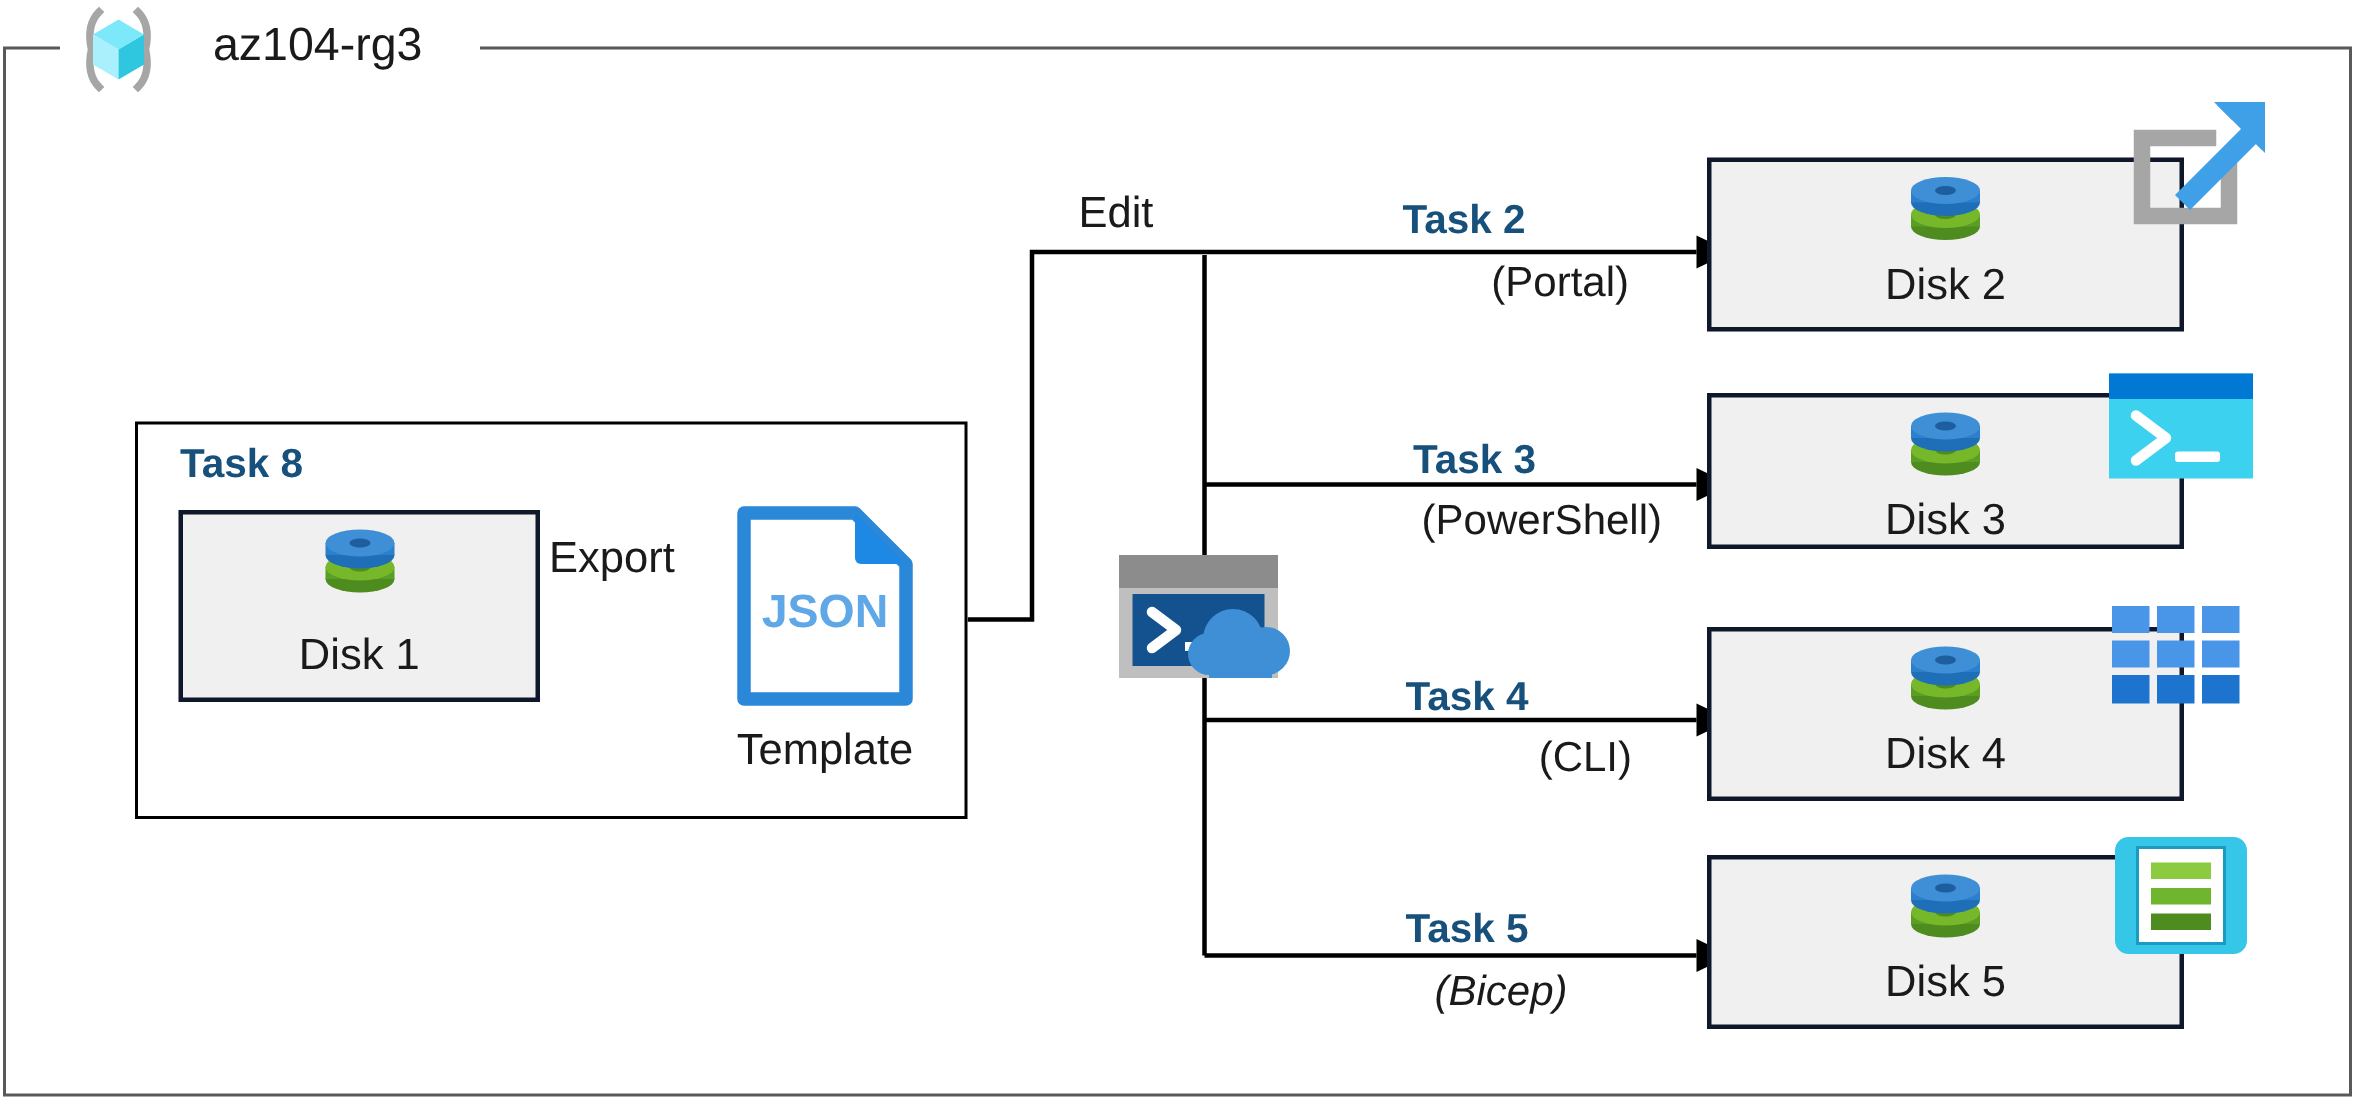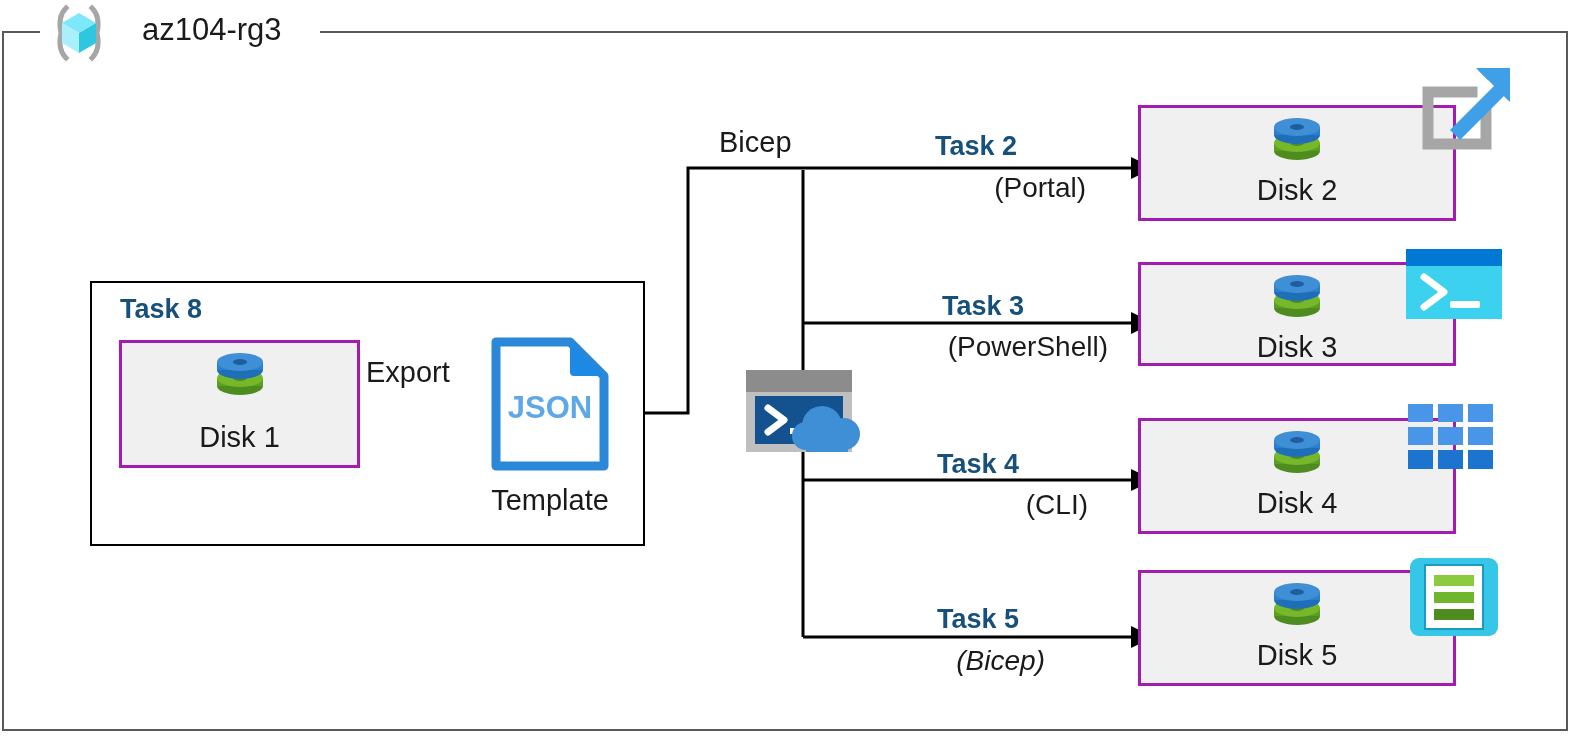--- a/index.html
+++ b/index.html
@@ -143,7 +143,7 @@
     </svg>
   </div>
 
-  <div class="abs" id="edit-label">Bicep</div>
+  <div class="abs" id="edit-label">Edit</div>
 
   <div class="abs" id="cloudshell-icon">
     <svg viewBox="0 0 122 92" width="122" height="92">

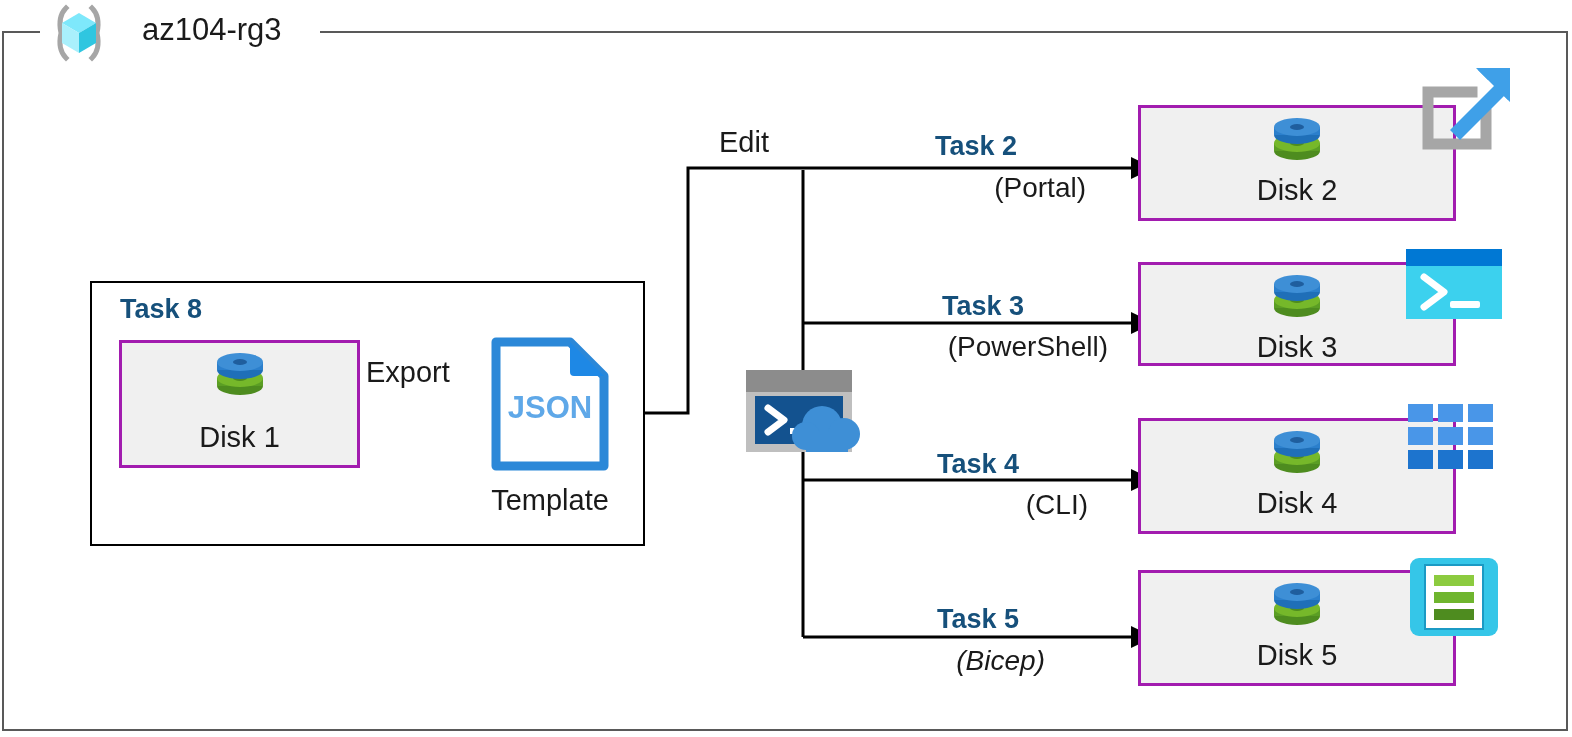--- a/index.html
+++ b/index.html
@@ -22,7 +22,7 @@
   #task1-label{left:120px;top:294px;font-size:27px;font-weight:bold;color:#16507B;}
 
   
-  .disk-box{border:3px solid #a21caf;box-sizing:border-box;background:#F0F0F0;}
+  .disk-box{border:3px solid #0f172a;box-sizing:border-box;background:#F0F0F0;}
   .disk-caption{position:absolute;left:0;width:100%;text-align:center;
       font-size:29px;color:#1a1a1a;}
   .disk-glyph{position:absolute;}

